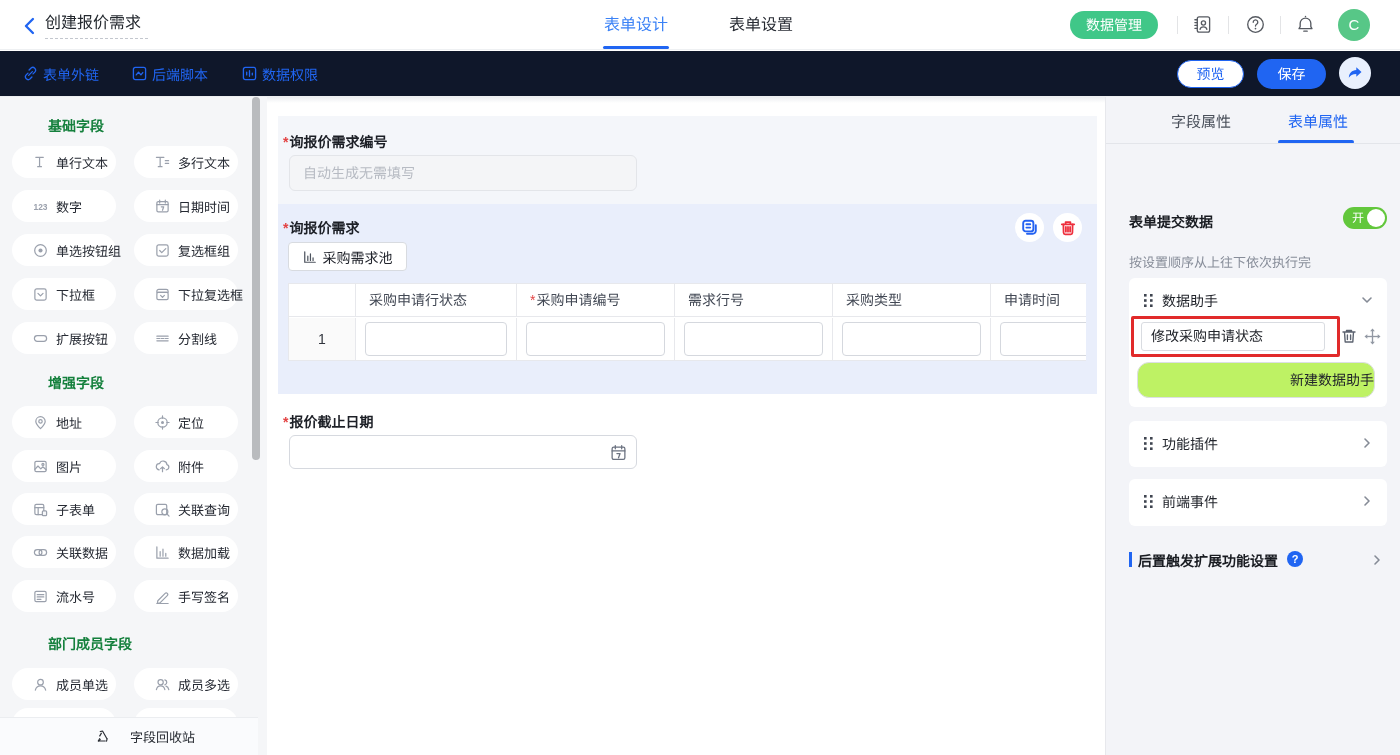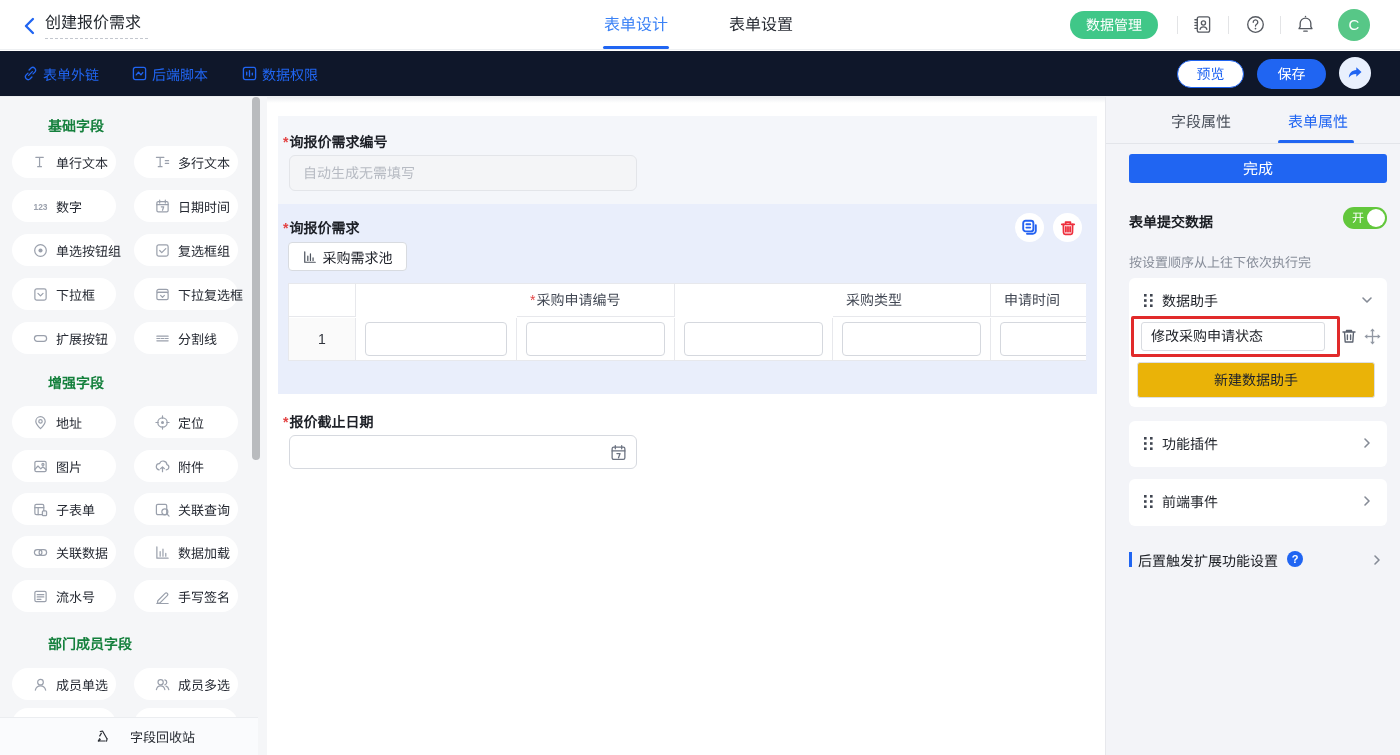--- a/index.html
+++ b/index.html
@@ -452,7 +452,6 @@
   <div class="ptab" style="left:182px;color:#2065f2">表单属性</div>
   <div id="ptabline"></div>
   <div id="ptabborder"></div>
-  <div id="doneBtn">完成</div>
   <div id="submitLbl">表单提交数据</div>
   <div id="toggle">
       <span class="tx">开</span>

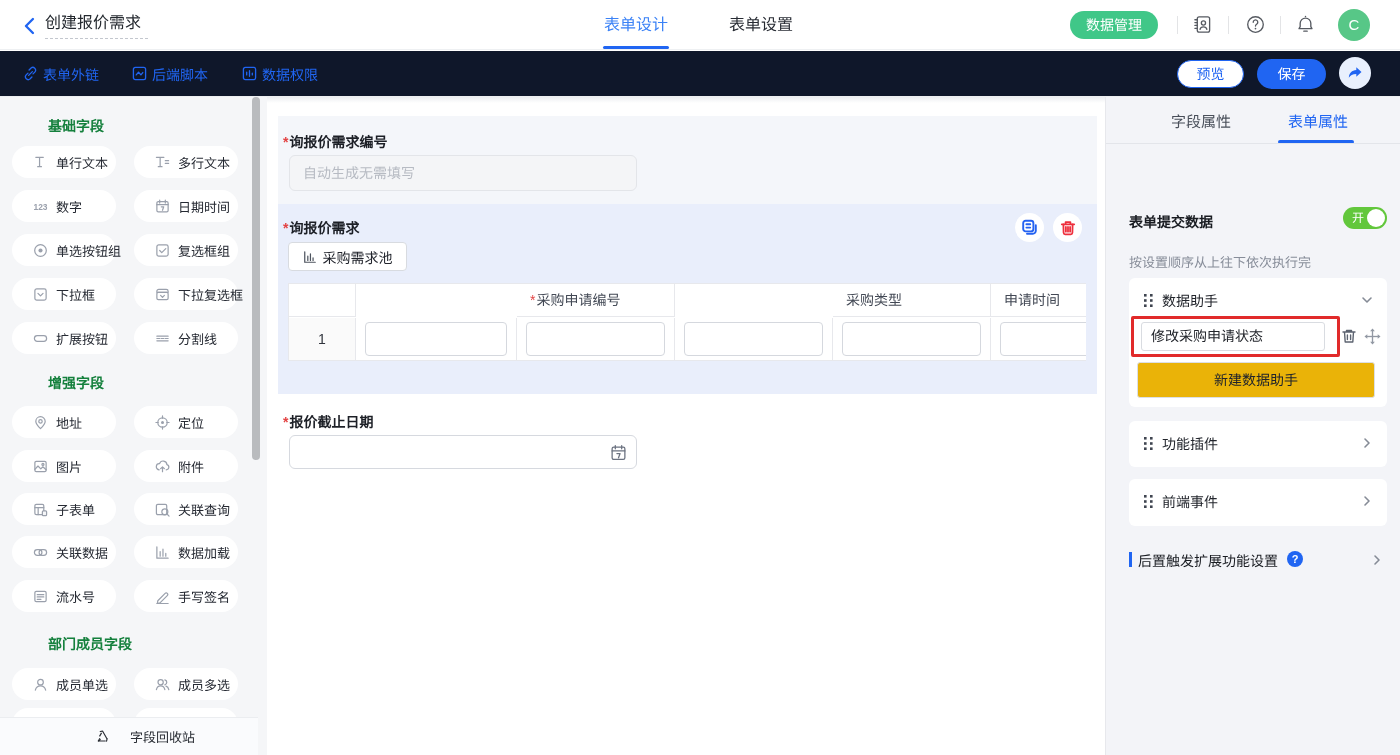--- a/index.html
+++ b/index.html
@@ -415,6 +415,7 @@
         <div class="tcell tbody" style="left:0px;width:67px;background:#fafafa;">
           <div style="text-align:center;line-height:43px;font-size:14px;color:#30343c">1</div>
         </div>
+        <div class="tcell thead" style="left:67px;width:161px;">采购申请行状态</div>
         <div class="tcell tbody" style="left:67px;width:161px;">
           <div class="tinput" style="width:142px"></div>
         </div>

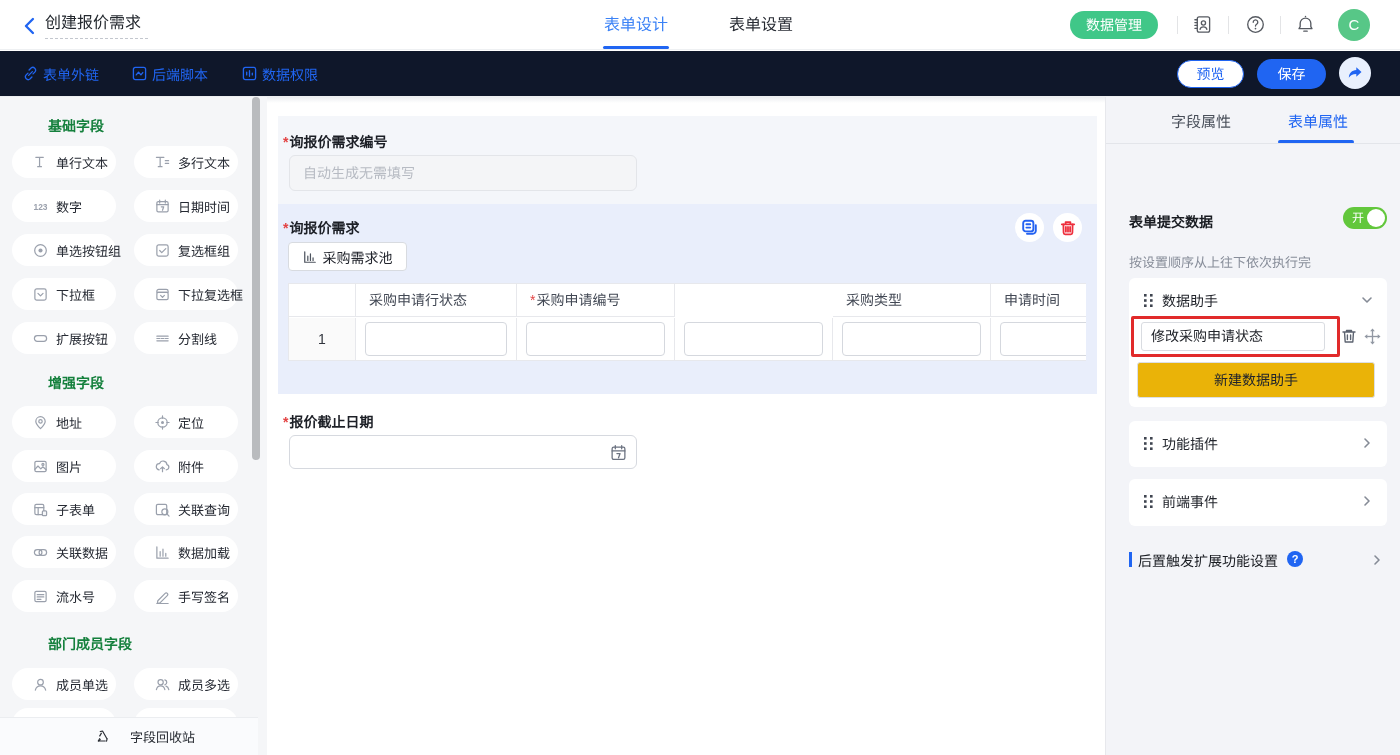--- a/index.html
+++ b/index.html
@@ -423,6 +423,7 @@
         <div class="tcell tbody" style="left:228px;width:158px;">
           <div class="tinput" style="width:139px"></div>
         </div>
+        <div class="tcell thead" style="left:386px;width:158px;">需求行号</div>
         <div class="tcell tbody" style="left:386px;width:158px;">
           <div class="tinput" style="width:139px"></div>
         </div>

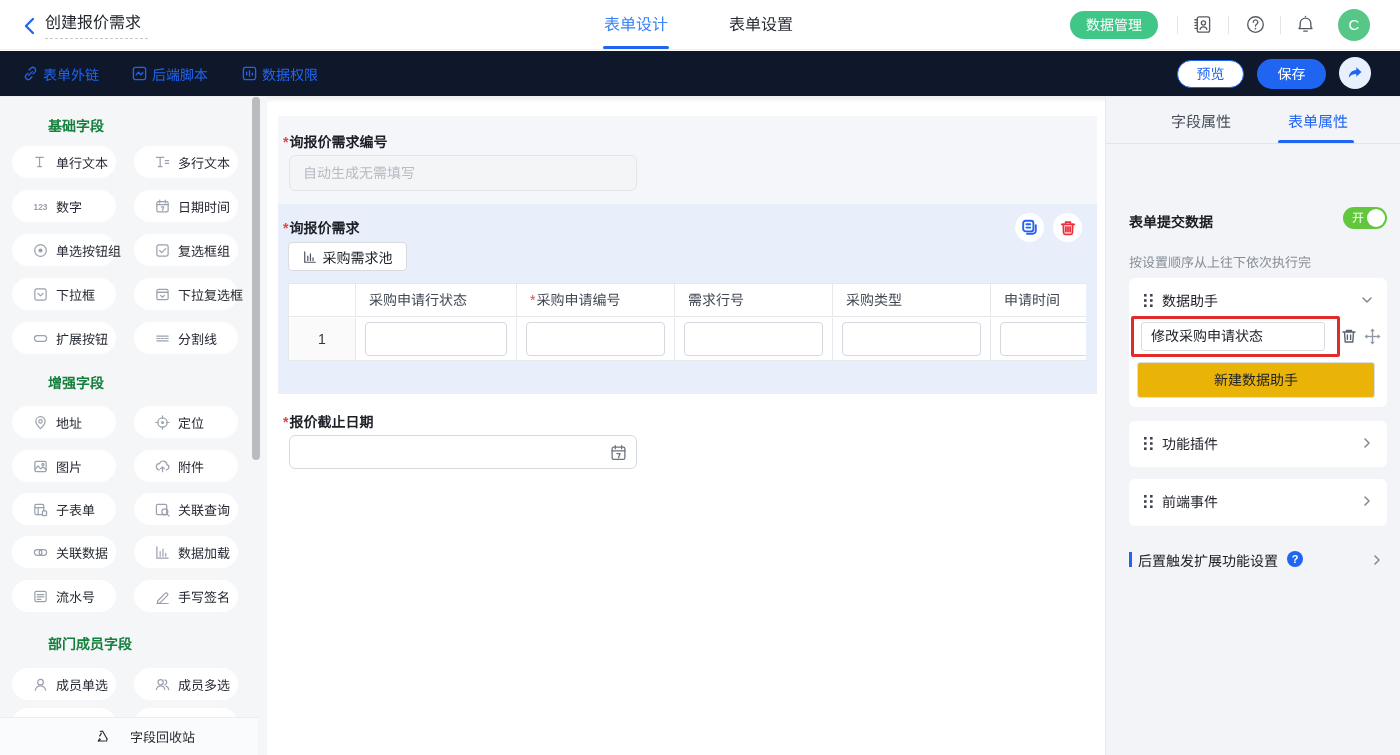--- a/index.html
+++ b/index.html
@@ -71,7 +71,7 @@
 #card1 { top:181px; height:129px; }
 #redbox { position:absolute; left:1.5px; top:38px; width:209px; height:41px; border:3px solid #e12a2a; border-radius:2px; }
 #asstInp { position:absolute; left:12px; top:44px; width:184px; height:29px; background:#fff; border:1px solid #d9dce1; border-radius:3px; line-height:27px; padding-left:9px; font-size:14px; color:#22252b; }
-#newAsst { position:absolute; left:8px; top:84px; width:238px; height:36px; background:#eab308; border:1px solid #dcdfe4; border-radius:3px; text-align:center; line-height:34px; font-size:14px; color:#22252b; }
+#newAsst { position:absolute; left:8px; top:84px; width:238px; height:36px; background:#bef264; border:1px solid #dcdfe4; border-radius:12px; text-align:right; line-height:34px; font-size:14px; color:#22252b; }
 #card2 { top:324px; height:46px; }
 #card3 { top:382px; height:47px; }
 #postRow { position:absolute; left:23px; top:452px; width:258px; height:22px; }

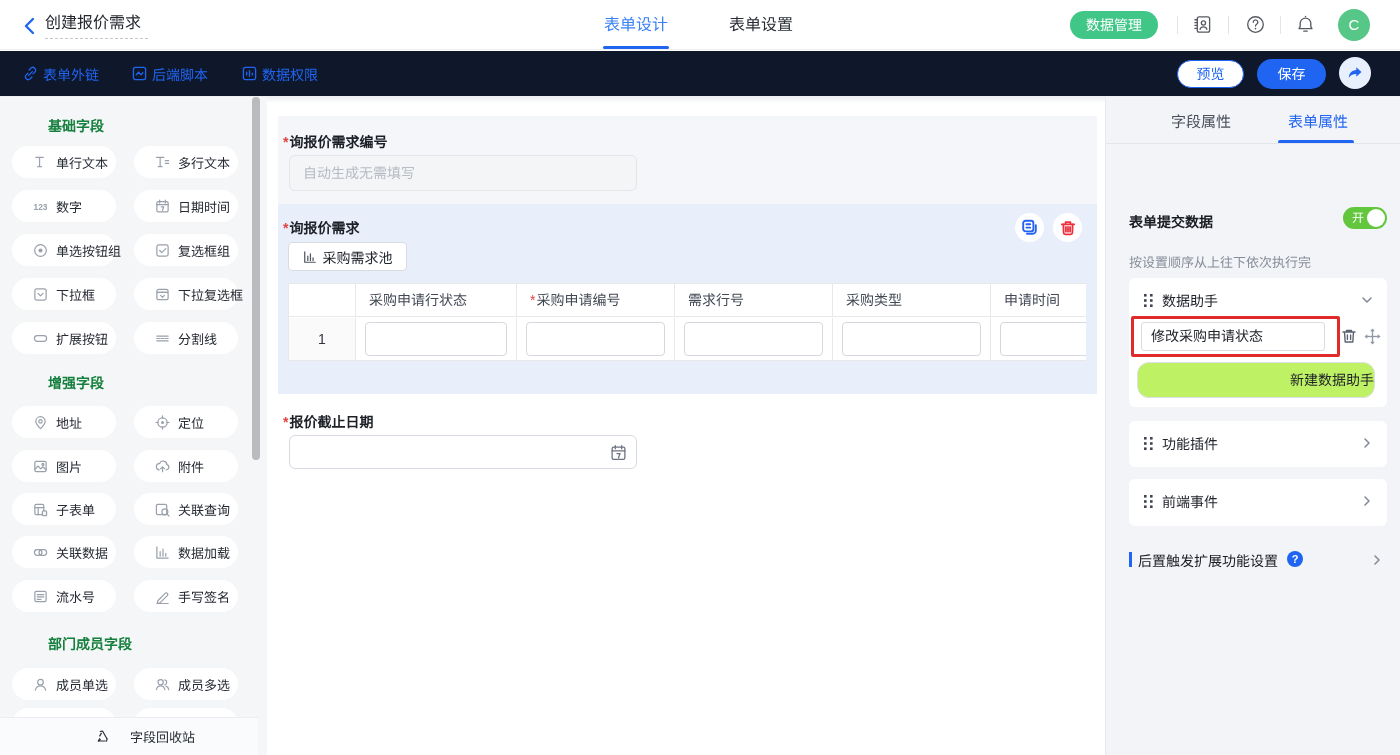--- a/index.html
+++ b/index.html
@@ -76,7 +76,7 @@
 #card3 { top:382px; height:47px; }
 #postRow { position:absolute; left:23px; top:452px; width:258px; height:22px; }
 #postRow .bar { position:absolute; left:0; top:3px; width:3px; height:15px; background:#2065f2; }
-#postRow .t { position:absolute; left:9px; top:1px; font-size:14px; font-weight:normal; color:#191c22; }
+#postRow .t { position:absolute; left:9px; top:1px; font-size:14px; font-weight:bold; color:#191c22; }
 #postRow .q { position:absolute; left:158px; top:2px; width:16px; height:16px; border-radius:50%; background:#2065f2; color:#fff; font-size:11px; font-weight:bold; text-align:center; line-height:16px; }
 </style>
 </head>

